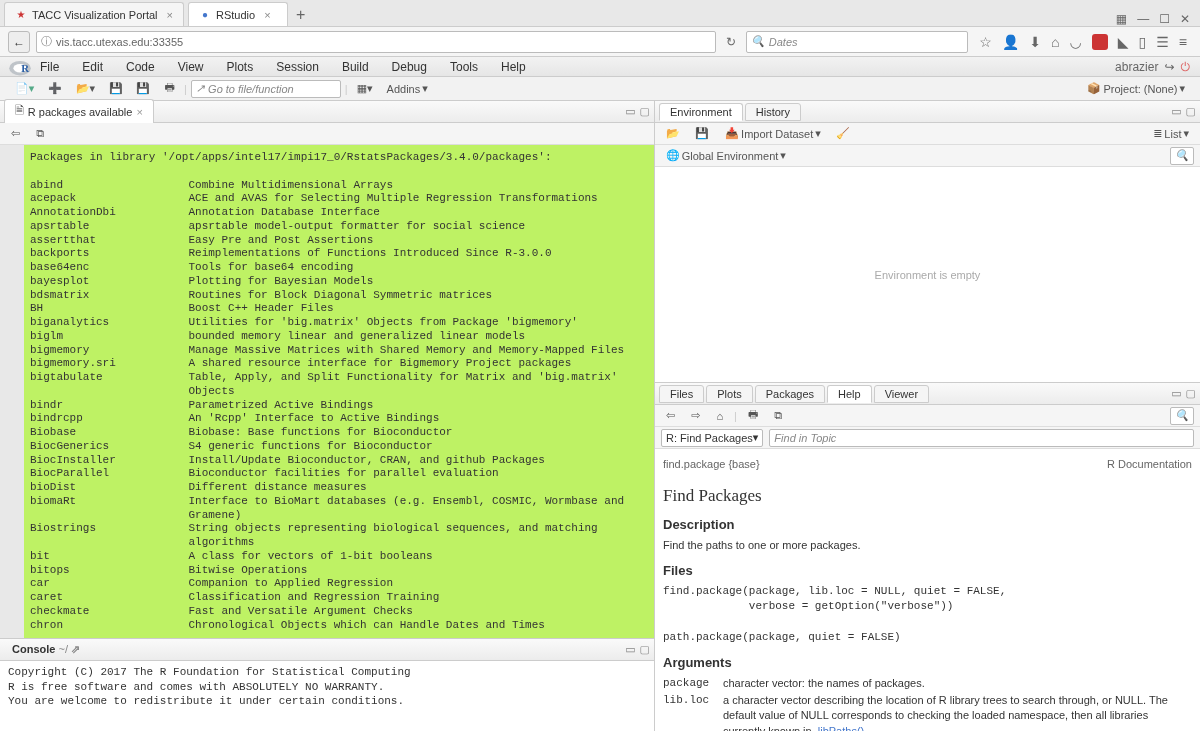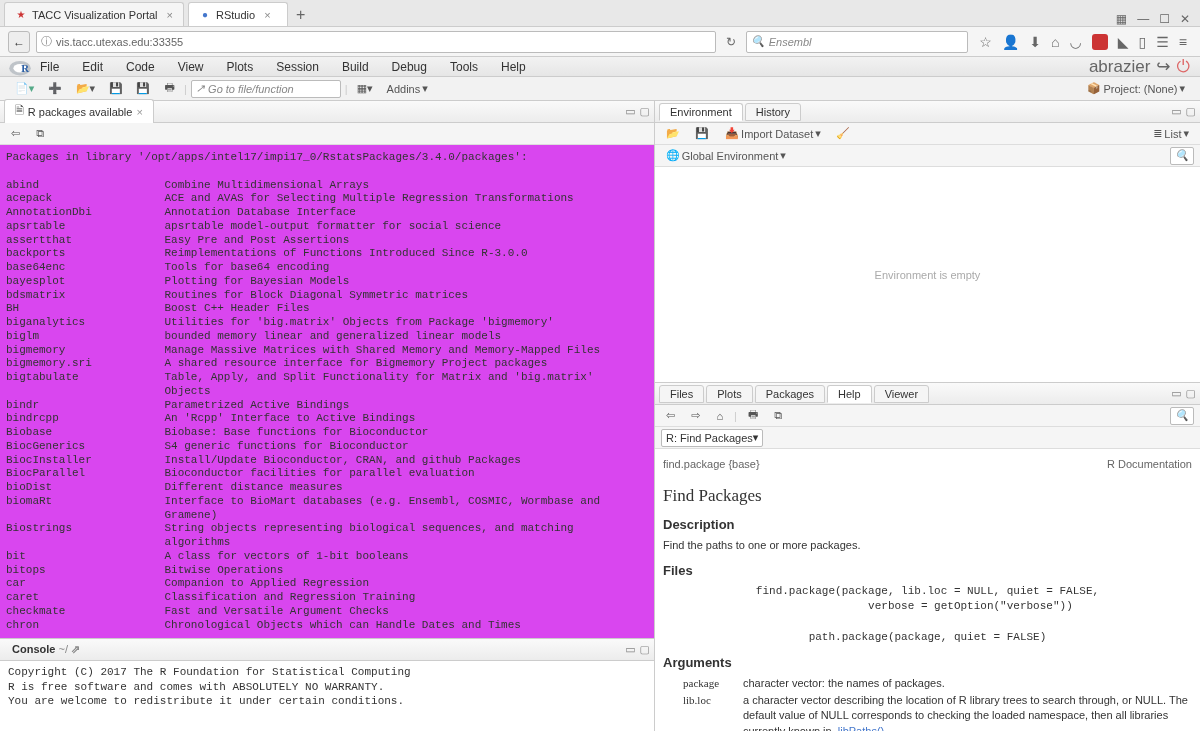--- a/index.html
+++ b/index.html
@@ -105,7 +105,7 @@
   <span class="reload">↻</span>
   <div class="search-box">
     <span class="mag">🔍</span>
-    <span>Ensembl</span>
+    <span>Dates</span>
   </div>
   <div class="tool-icons">
     <span>☆</span>

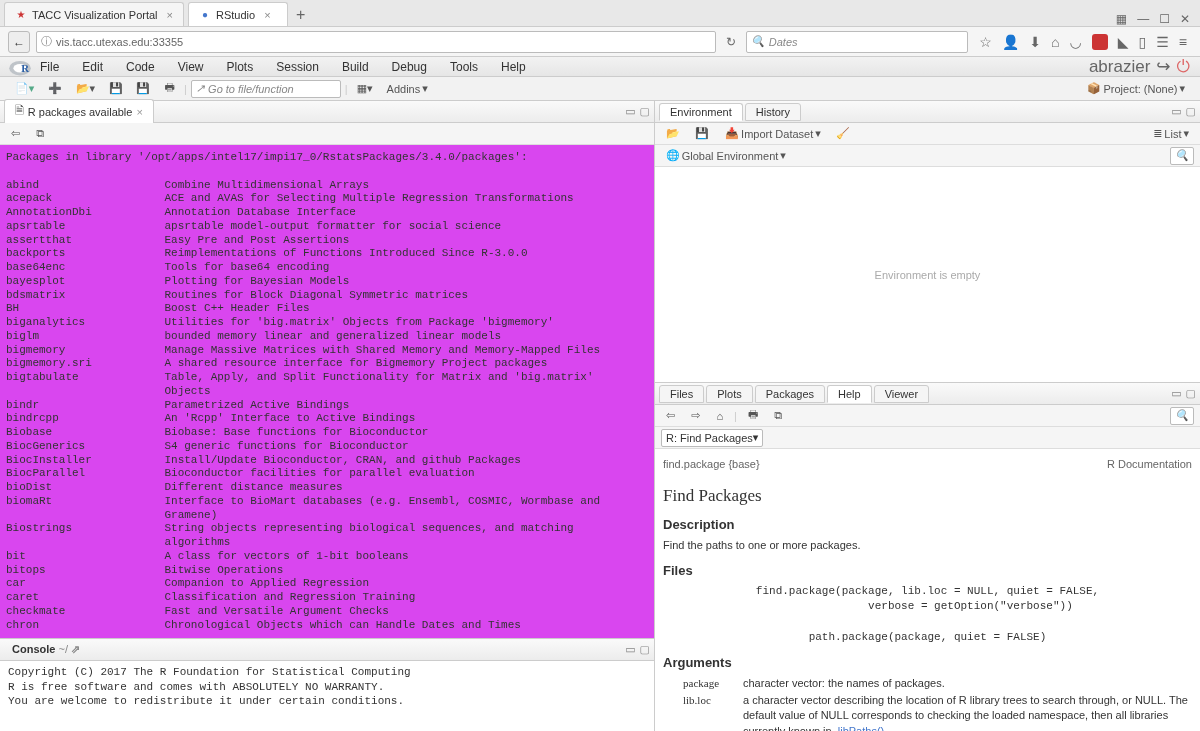--- a/index.html
+++ b/index.html
@@ -33,7 +33,7 @@
 .r-logo svg { width: 24px; height: 24px; }
 .rs-menu { display: flex; gap: 23px; font-size: 12px; color: #333; }
 .rs-menu span { cursor: pointer; }
-.rs-user { margin-left: auto; padding-right: 10px; font-size: 17px; color: #666; display: flex; gap: 6px; align-items: center; }
+.rs-user { margin-left: auto; padding-right: 10px; font-size: 12px; color: #666; display: flex; gap: 6px; align-items: center; }
 
 .rs-toolbar { height: 24px; background: #f2f2f2; border-bottom: 1px solid #ccc; display: flex; align-items: center; padding: 0 10px; gap: 4px; font-size: 11px; }
 .tb-btn { padding: 1px 4px; border: 1px solid transparent; border-radius: 2px; cursor: pointer; display: inline-flex; align-items: center; gap: 2px; color: #555; }

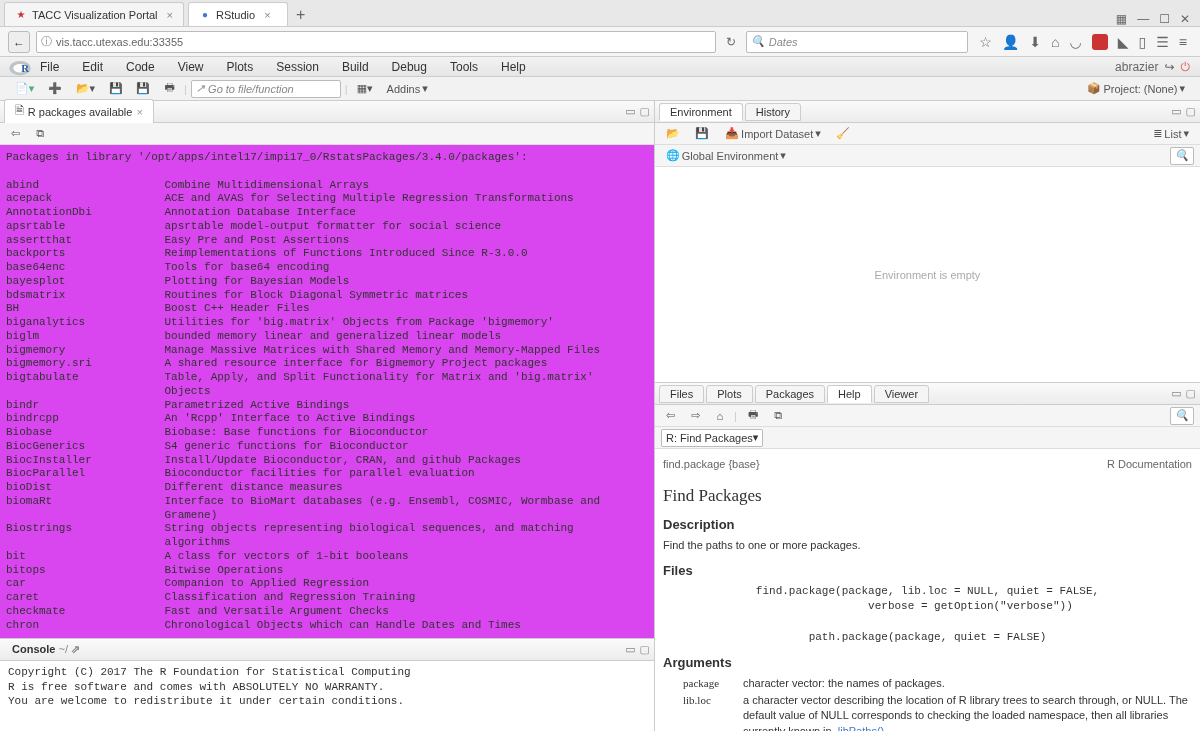--- a/index.html
+++ b/index.html
@@ -53,7 +53,7 @@
 
 .pane-toolbar { height: 22px; background: #f5f5f5; border-bottom: 1px solid #ddd; display: flex; align-items: center; padding: 0 6px; gap: 6px; font-size: 11px; color: #555; }
 
-.source-pane { flex: 1; overflow: auto; background: #d946ef; }
+.source-pane { flex: 1; overflow: auto; background: #bef264; margin-left: 24px; }
 .pkg-listing { font-family: "Courier New", monospace; font-size: 11px; white-space: pre; padding: 6px; color: #333; line-height: 1.25; }
 .console-pane { flex: 0 0 273px; border-top: 1px solid #ccc; display: flex; flex-direction: column; }
 .console-body { flex: 1; overflow: auto; background: #fff; font-family: "Courier New", monospace; font-size: 11px; padding: 4px 8px; color: #333; line-height: 1.3; }

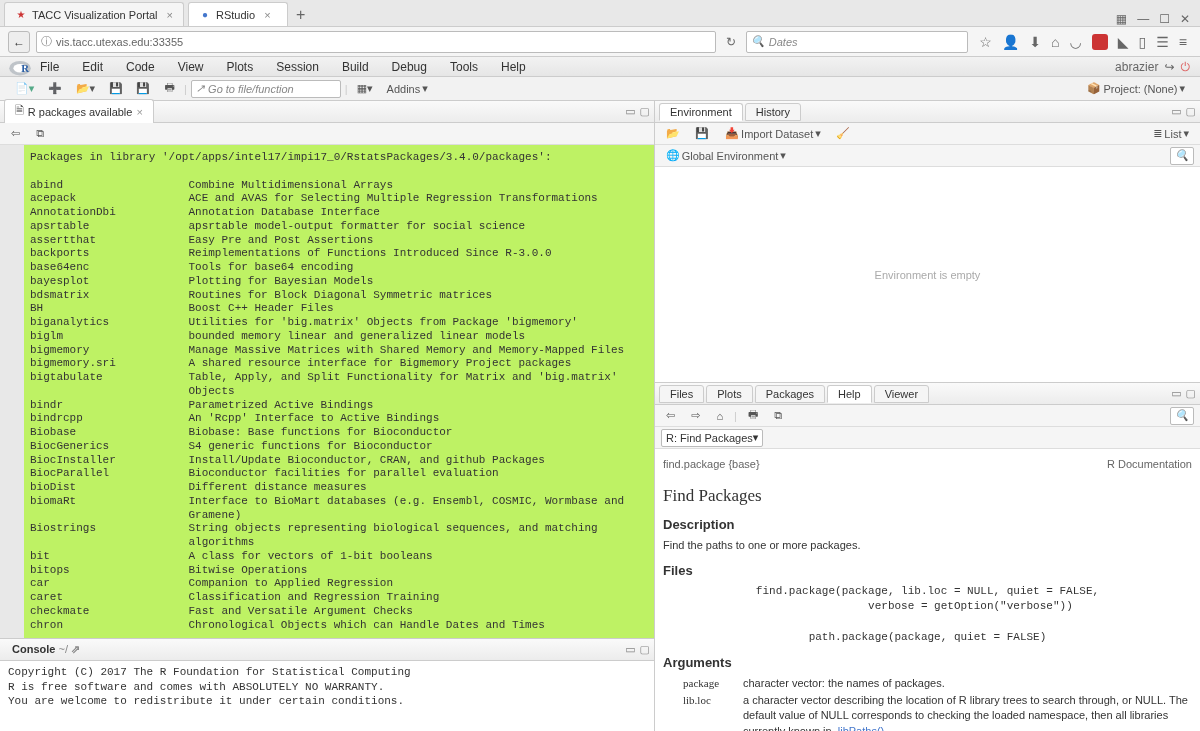--- a/index.html
+++ b/index.html
@@ -307,6 +307,9 @@
         </div>
         <div class="pane-toolbar">
           <span class="mini-input" style="font-style:normal;color:#333"><span>R: Find Packages</span> ▾</span>
+          <span class="mini-input" style="flex:1">
+              <span>Find in Topic</span>
+            </span>
         </div>
         <div class="help-body">
           <div class="help-sig">

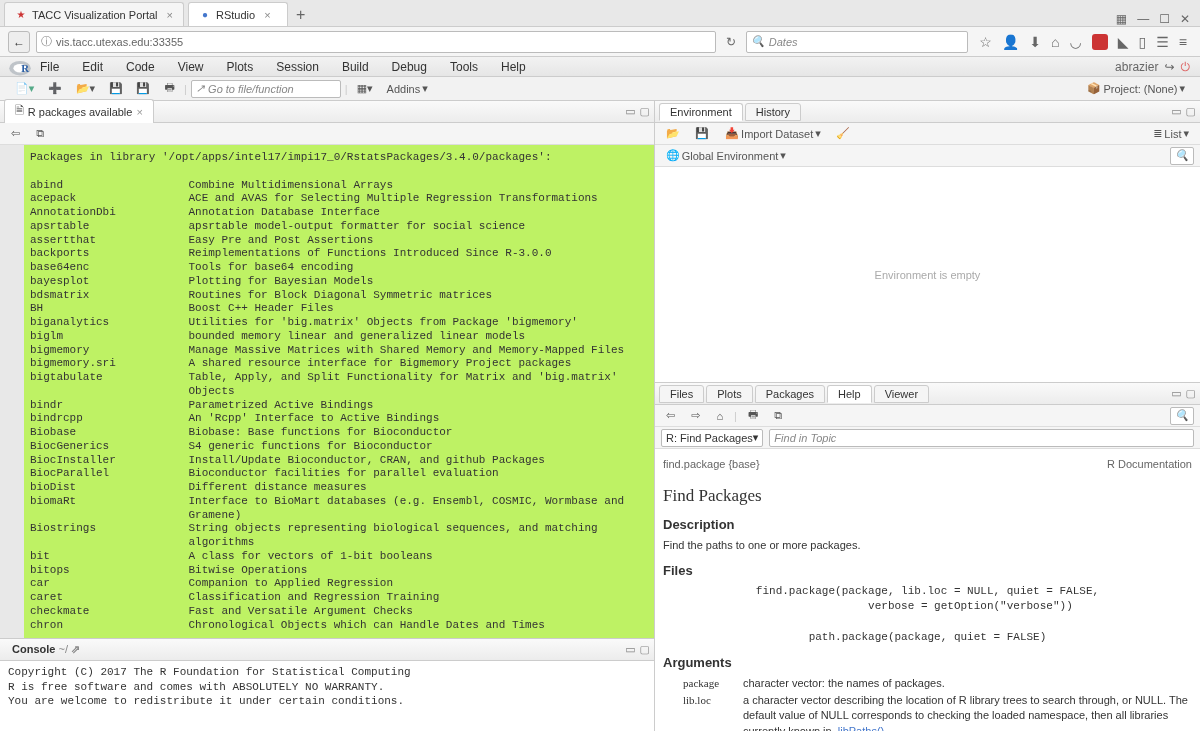--- a/index.html
+++ b/index.html
@@ -65,7 +65,7 @@
 .help-sig { display: flex; justify-content: space-between; color: #666; margin-bottom: 4px; }
 .help-body h1 { font-size: 17px; font-weight: normal; margin: 12px 0 8px 0; font-family: Georgia, serif; }
 .help-body h2 { font-size: 13px; font-weight: bold; margin: 8px 0 4px 0; }
-.help-body pre { font-family: "Courier New", monospace; white-space: pre-wrap; margin: 4px 0; text-align: center; }
+.help-body pre { font-family: "Courier New", monospace; white-space: pre-wrap; margin: 4px 0; }
 .help-body .arg-row { display: flex; margin: 2px 0; }
 .help-body .arg-name { flex: 0 0 48px; font-family: Liberation Serif, serif; margin-left: 20px; }
 .help-body .arg-desc { flex: 1; margin-left: 12px; }

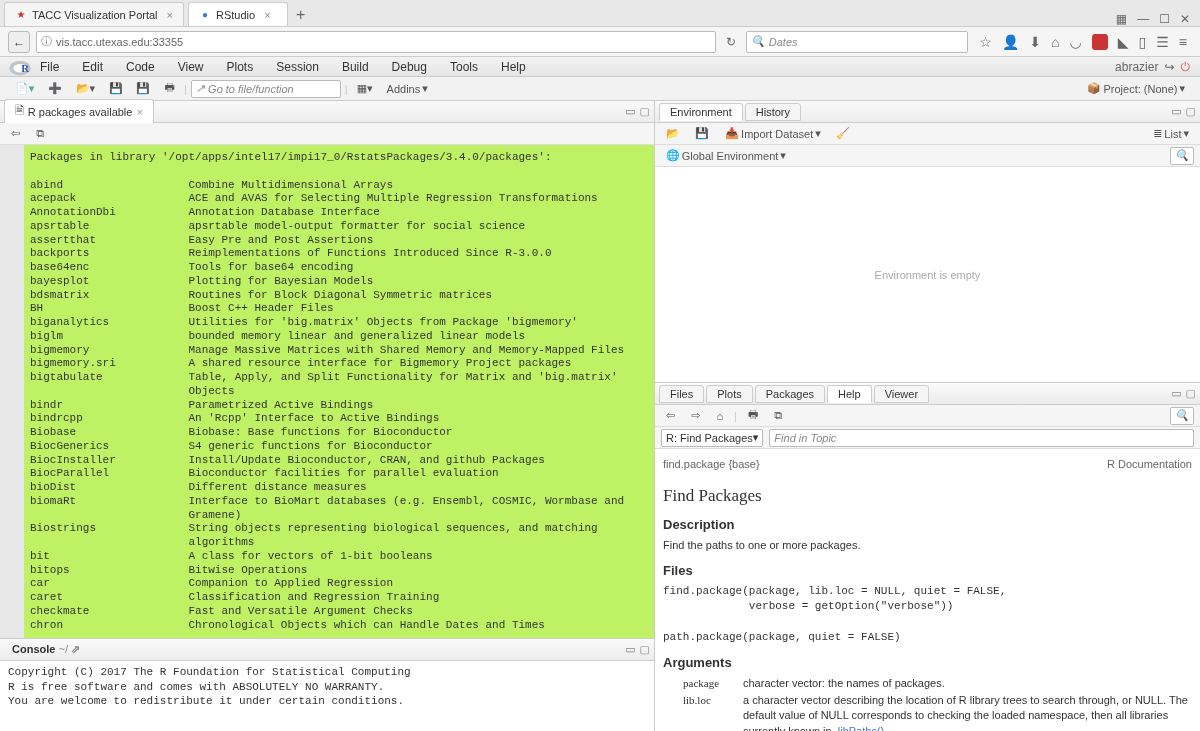--- a/index.html
+++ b/index.html
@@ -67,7 +67,7 @@
 .help-body h2 { font-size: 13px; font-weight: bold; margin: 8px 0 4px 0; }
 .help-body pre { font-family: "Courier New", monospace; white-space: pre-wrap; margin: 4px 0; }
 .help-body .arg-row { display: flex; margin: 2px 0; }
-.help-body .arg-name { flex: 0 0 48px; font-family: Liberation Serif, serif; margin-left: 20px; }
+.help-body .arg-name { flex: 0 0 48px; font-family: Liberation Mono, monospace; }
 .help-body .arg-desc { flex: 1; margin-left: 12px; }
 a { color: #4477cc; text-decoration: underline; }
 

